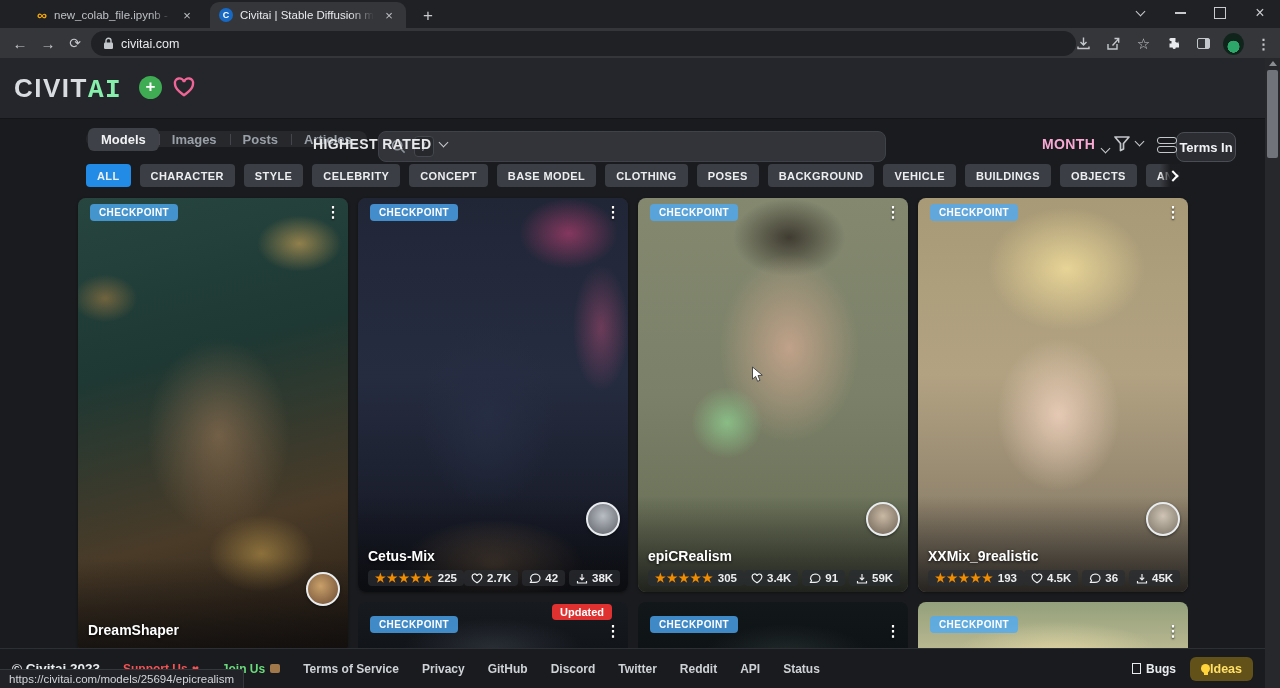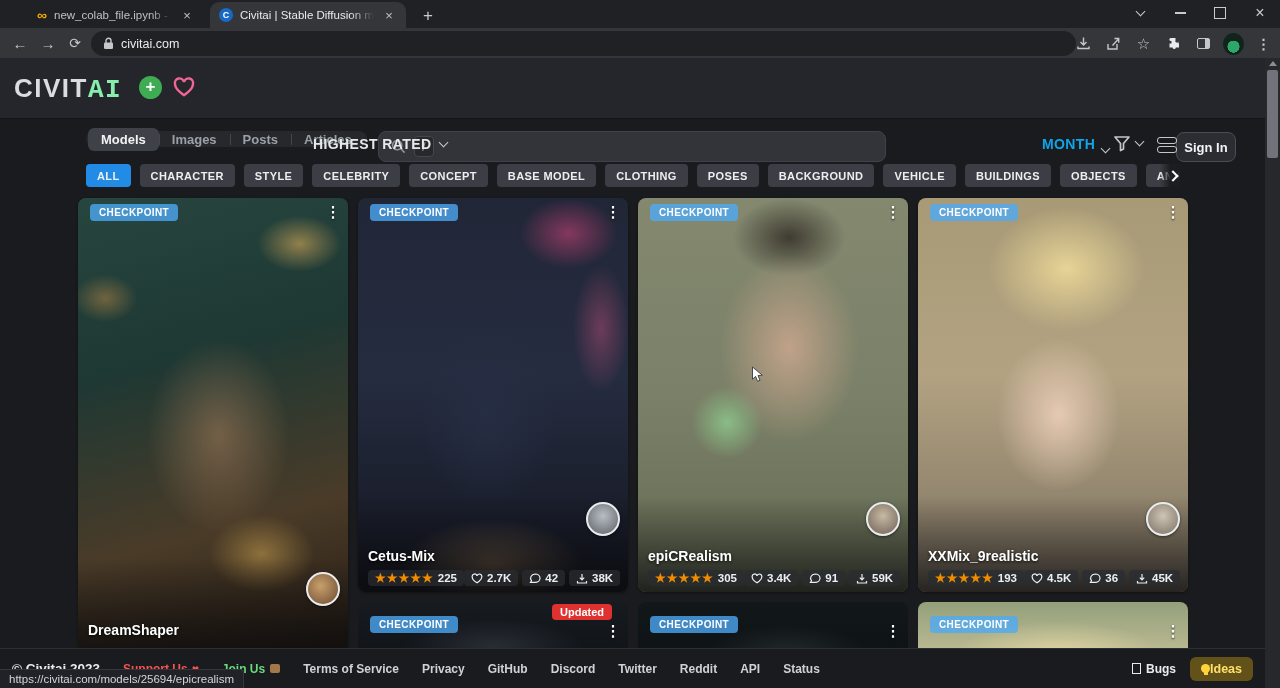--- a/index.html
+++ b/index.html
@@ -72,7 +72,7 @@
   .seg .item + .item:not(.active)::before{content:"";position:absolute;left:0;top:6px;bottom:6px;width:1px;background:#44464b;}
   .sortlbl{position:absolute;left:313px;top:136px;font-size:14px;font-weight:800;letter-spacing:.4px;color:#e6e8ea;
            display:flex;align-items:center;gap:8px;}
-  .periodlbl{position:absolute;left:1042px;top:136px;font-size:14px;font-weight:800;letter-spacing:.4px;color:#0ea5e9;
+  .periodlbl{position:absolute;left:1042px;top:136px;font-size:14px;font-weight:800;letter-spacing:.4px;color:#f9a8d4;
            display:flex;align-items:flex-end;gap:7px;}
   .funnel{position:absolute;left:1113px;top:134px;display:flex;align-items:center;gap:5px;}
   .layouttoggle{position:absolute;left:1157px;top:137px;width:20px;height:16px;display:flex;flex-direction:column;gap:2px;}

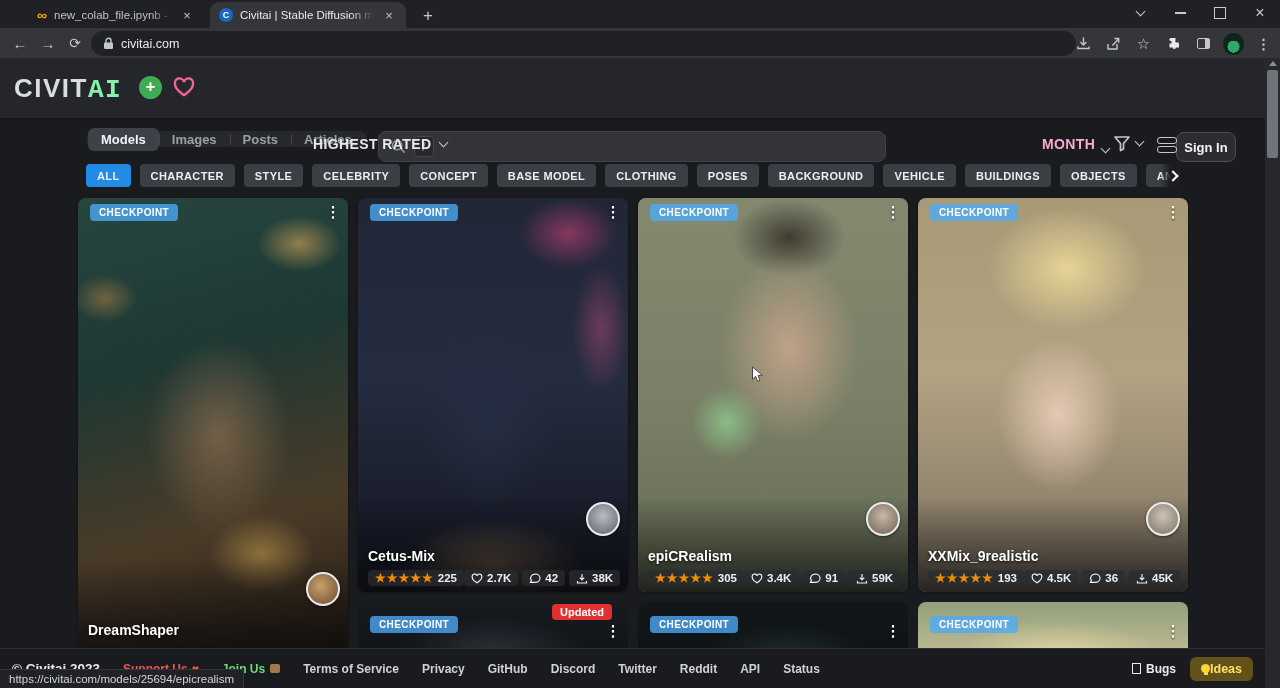--- a/index.html
+++ b/index.html
@@ -257,7 +257,7 @@
       </svg>
       <span class="kbd">/</span>
     </div>
-    <div class="signin">Sign In</div>
+    <div class="signin">Terms In</div>
   </div>
 
   <div class="seg">

